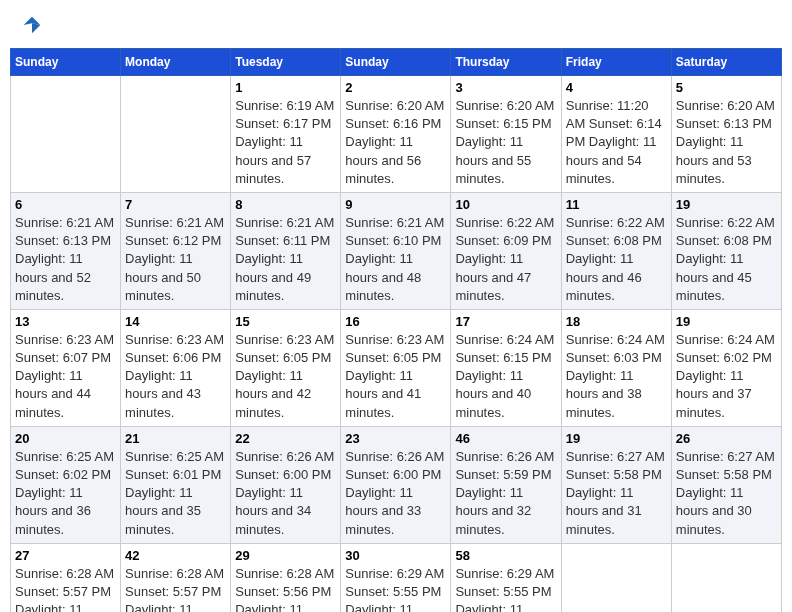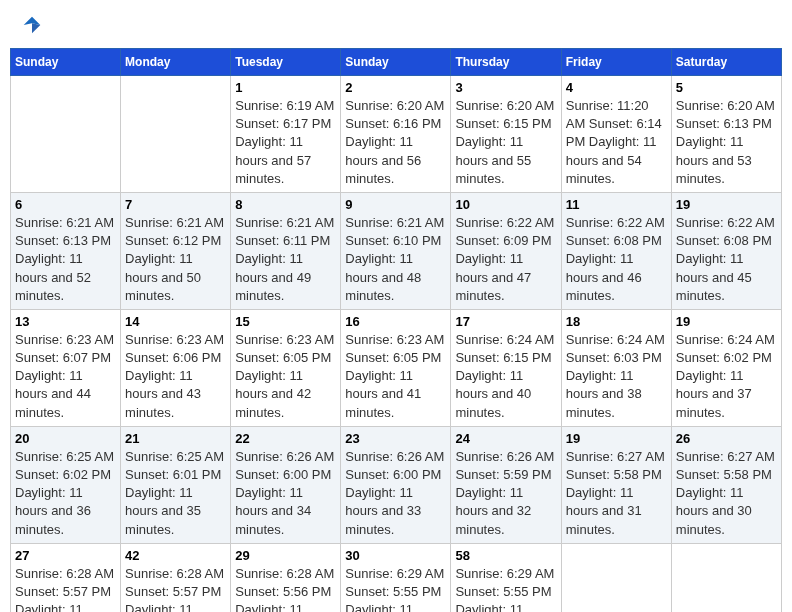--- a/index.html
+++ b/index.html
@@ -276,7 +276,7 @@
 Daylight: 11 hours and 33 minutes.</div>
         </td>
         <td>
-          <span class="day-number">24</span>
+          <span class="day-number">46</span>
           <div class="day-info">Sunrise: 6:26 AM
 Sunset: 5:59 PM
 Daylight: 11 hours and 32 minutes.</div>

